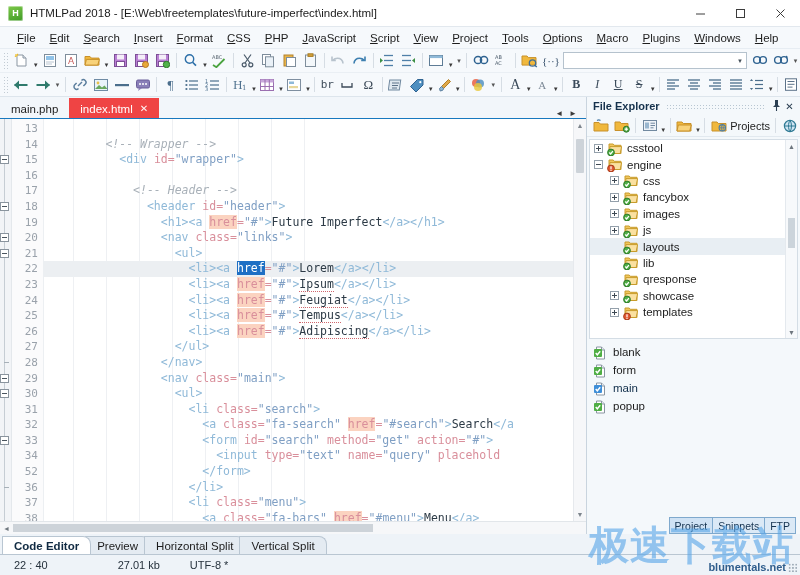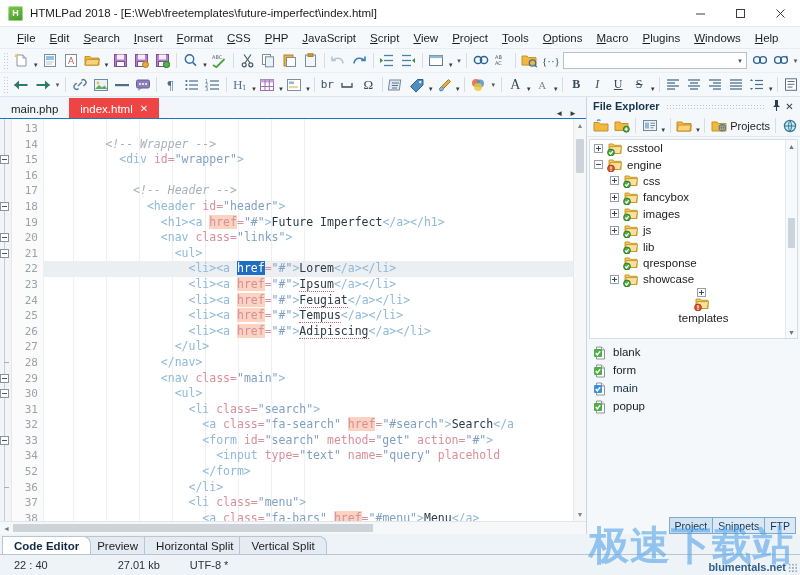--- a/index.html
+++ b/index.html
@@ -851,6 +851,16 @@
                 </svg></span>
               <span>js</span>
             </div>
+            <div class="trow sel" style="padding-left: 20px;">
+              <span class="noexp"></span>
+              <span class="fico"><svg width="15" height="14" viewBox="0 0 15 14">
+                  <path d="M2 2h4.2l1.1 1.3H14v8.2H2z" fill="#f2c75c" stroke="#c89c2c"></path>
+                  <path d="M3 4.6h11.6l-1.4 6.9H2z" fill="#fae0a0" stroke="#c89c2c"></path>
+                  <circle cx="4" cy="10.5" r="3.4" fill="#4fae45" stroke="#2f7a2a"></circle>
+                  <path d="M2.3 10.5l1.3 1.5 2.3-2.8" fill="none" stroke="#fff" stroke-width="1.3"></path>
+                </svg></span>
+              <span>layouts</span>
+            </div>
             <div class="trow" style="padding-left: 20px;">
               <span class="noexp"></span>
               <span class="fico"><svg width="15" height="14" viewBox="0 0 15 14">

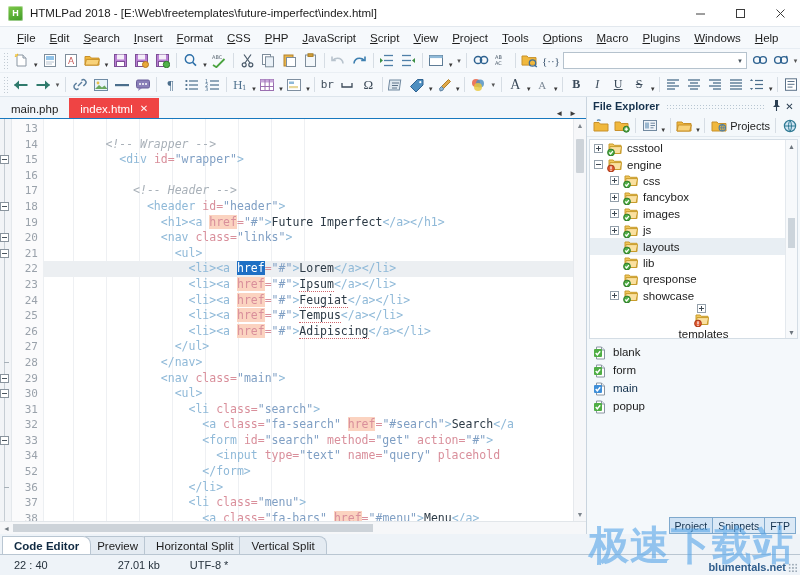--- a/index.html
+++ b/index.html
@@ -891,7 +891,7 @@
                 </svg></span>
               <span>showcase</span>
             </div>
-            <div class="trow" style="padding-left: 20px; flex-direction: column;">
+            <div class="trow" style="padding-left: 20px;">
               <span class="exp plus"></span>
               <span class="fico"><svg width="15" height="14" viewBox="0 0 15 14">
                   <path d="M2 2h4.2l1.1 1.3H14v8.2H2z" fill="#f2c75c" stroke="#c89c2c"></path>

